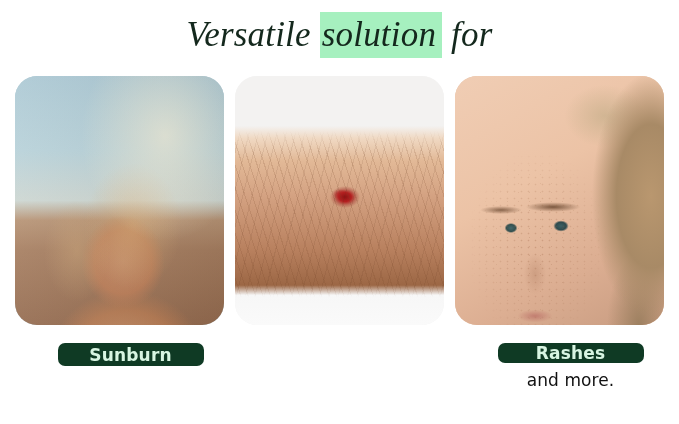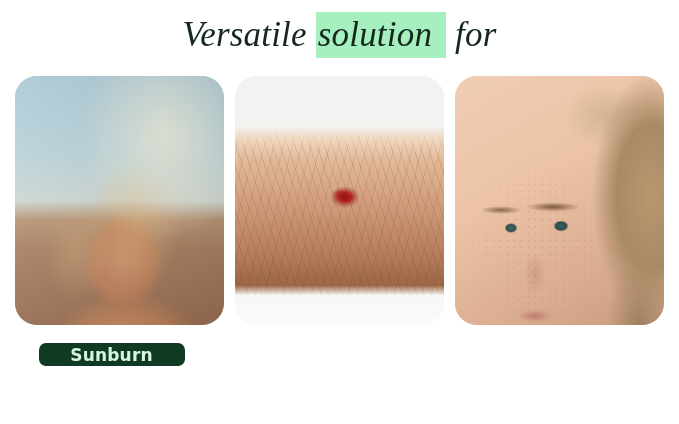--- a/index.html
+++ b/index.html
@@ -32,7 +32,7 @@
   }
   .heading .hl {
     background: #a6f0bf;
-    padding: 3px 14px 4px 2px;
+    padding: 3px 6px 4px 2px;
     box-decoration-break: clone;
     -webkit-box-decoration-break: clone;
   }

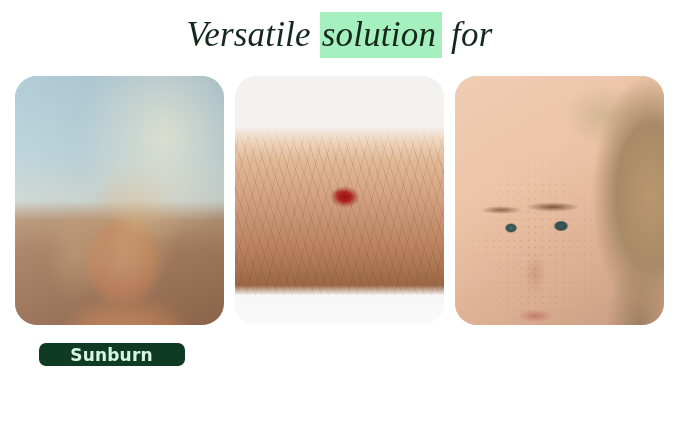--- a/index.html
+++ b/index.html
@@ -169,7 +169,7 @@
   
   .labels {
     position: absolute;
-    left: 7px;
+    left: 26px;
     top: 343px;
     width: 649px;
     height: 30px;

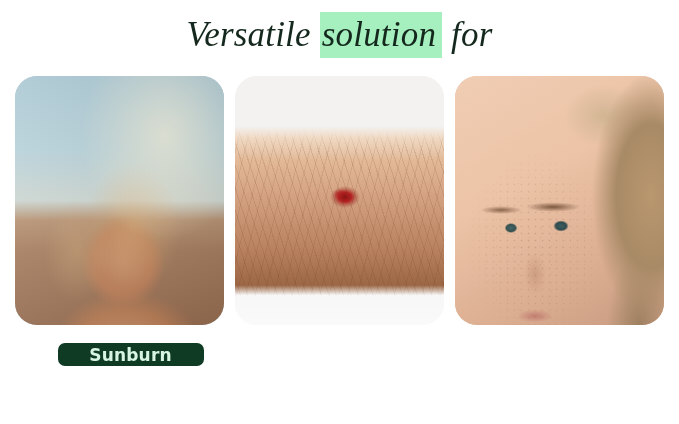--- a/index.html
+++ b/index.html
@@ -238,6 +238,10 @@
   </div>
 
 
+  <div class="label-col">
+    <div class="pill">Rashes</div>
+    <div class="and-more">and more.</div>
+  </div>
 
 </div>
 

